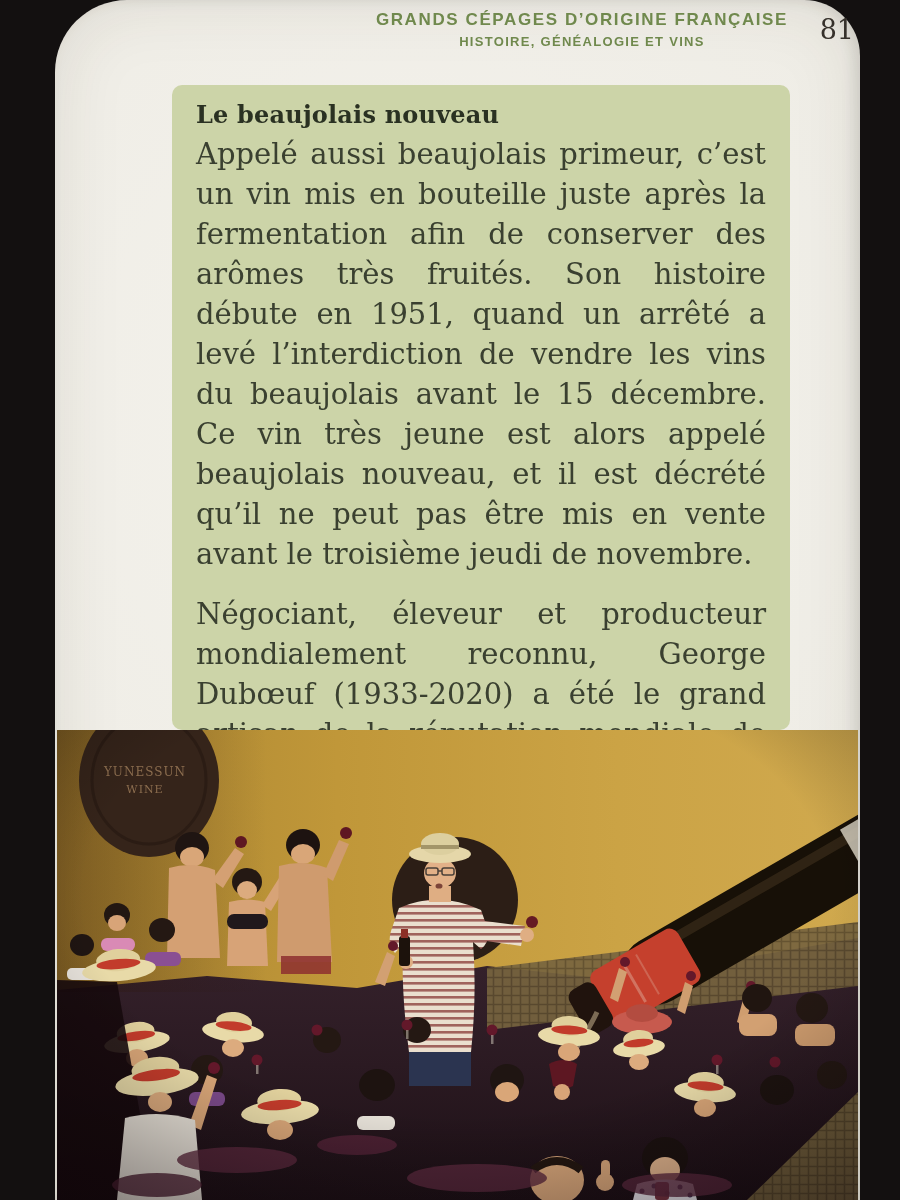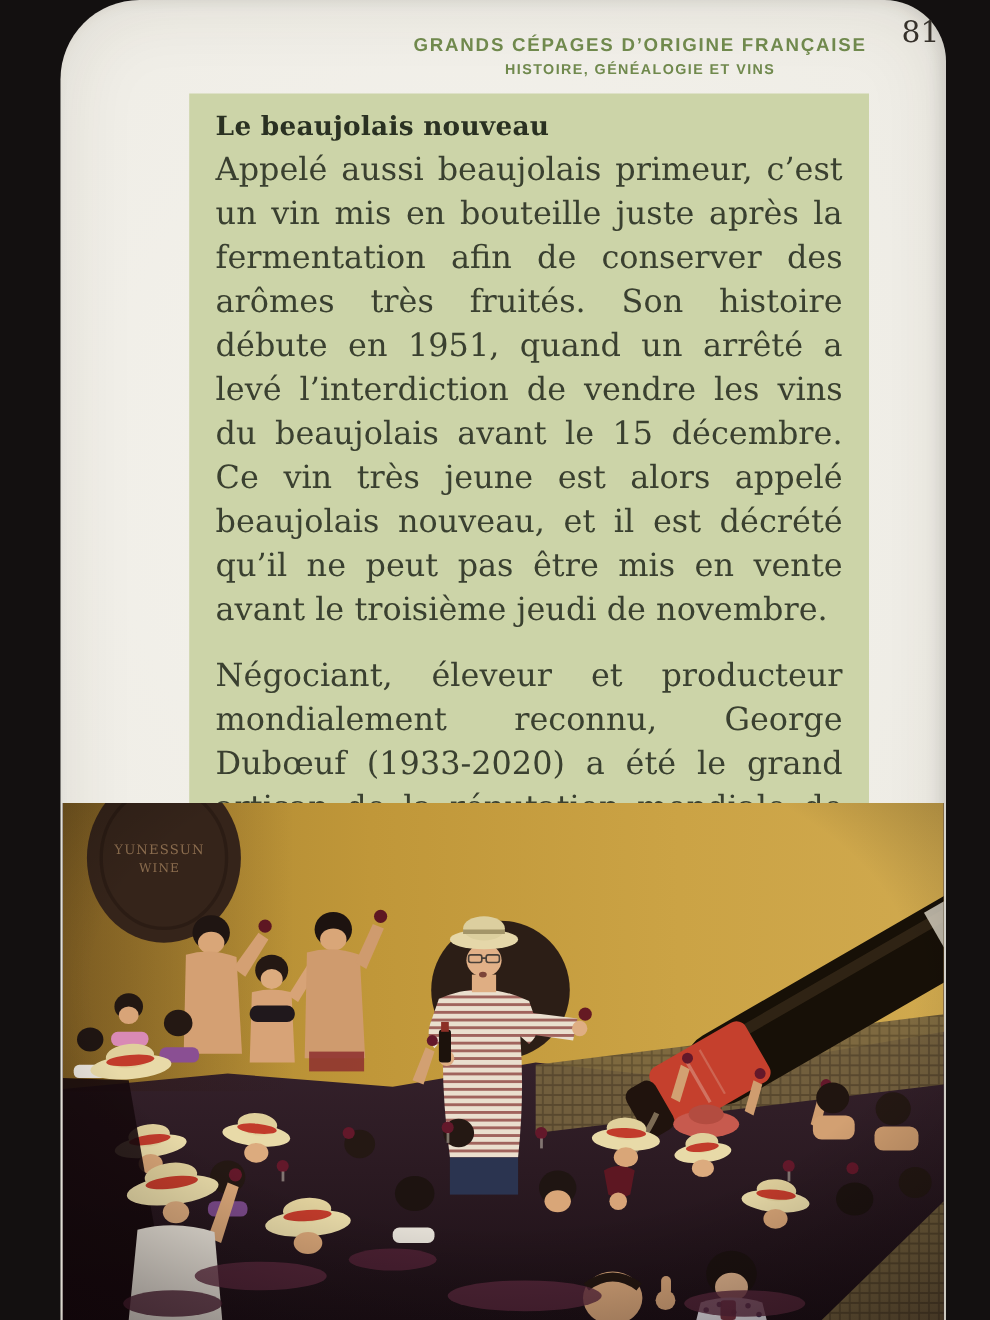--- a/index.html
+++ b/index.html
@@ -18,7 +18,7 @@
   }
   
   .header-text{
-    position:absolute;top:31px;right:72px;text-align:right;
+    position:absolute;top:10px;right:72px;text-align:right;
     font-family:"Liberation Sans", sans-serif;
     color:var(--header-green,#70894d);
   }

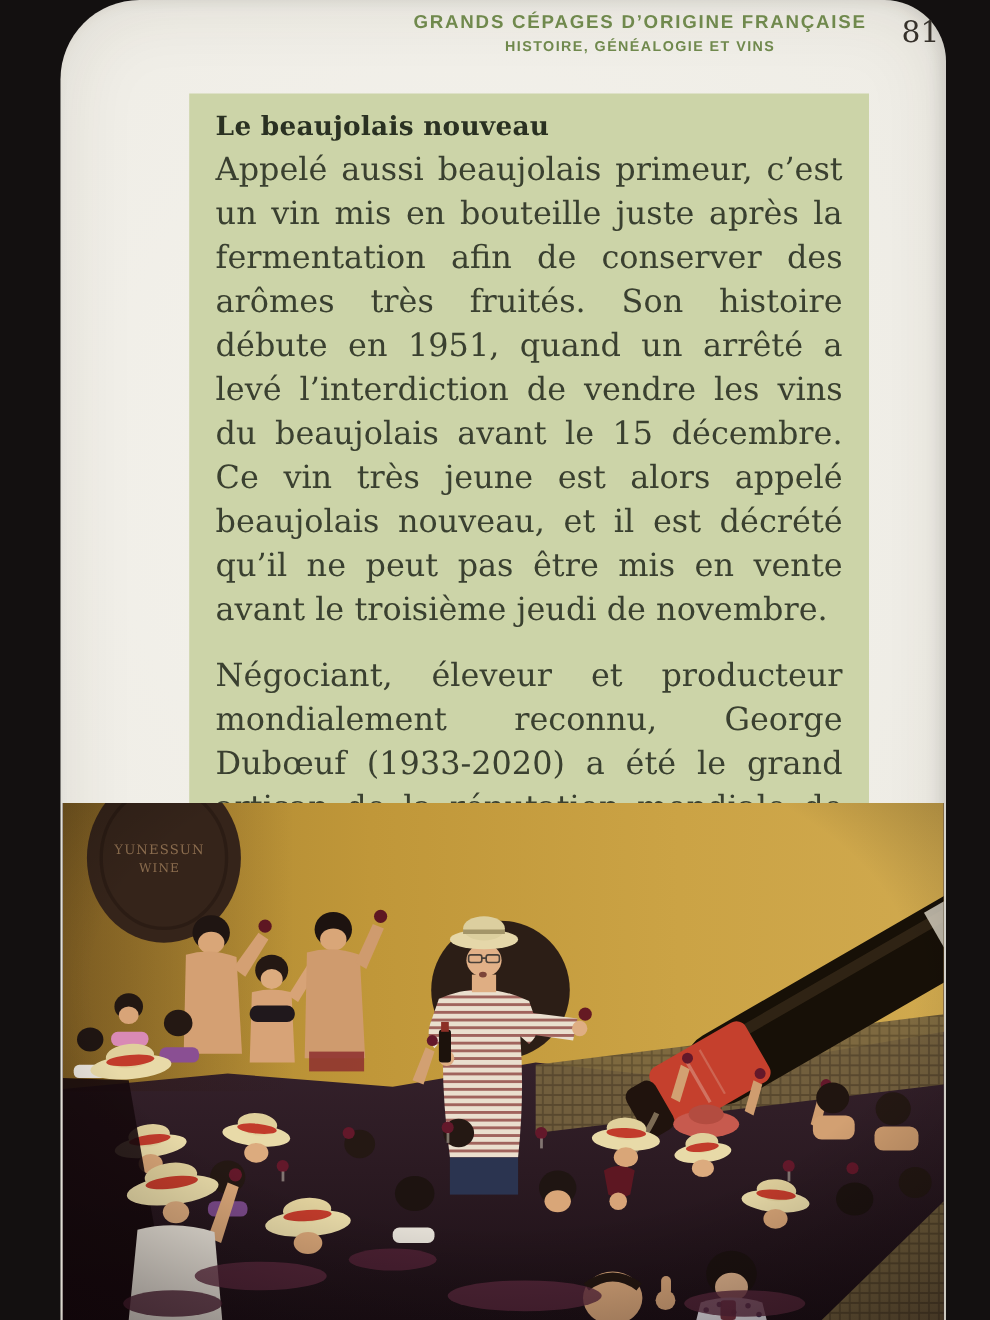--- a/index.html
+++ b/index.html
@@ -34,6 +34,7 @@
     position:absolute;left:117px;top:85px;width:618px;height:645px;
     box-sizing:border-box;padding:15px 24px 0 24px;overflow:hidden;
     background:var(--box-green,#ccd4a8);
+    border-radius:10px;
   }
   .greenbox h3{
     margin:0 0 5px 0;font-size:24px;font-weight:bold;

